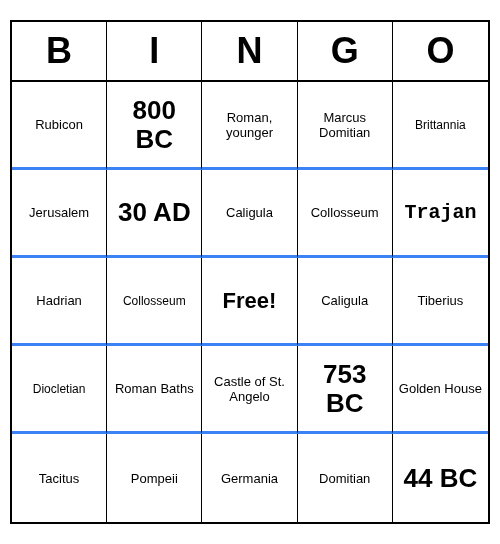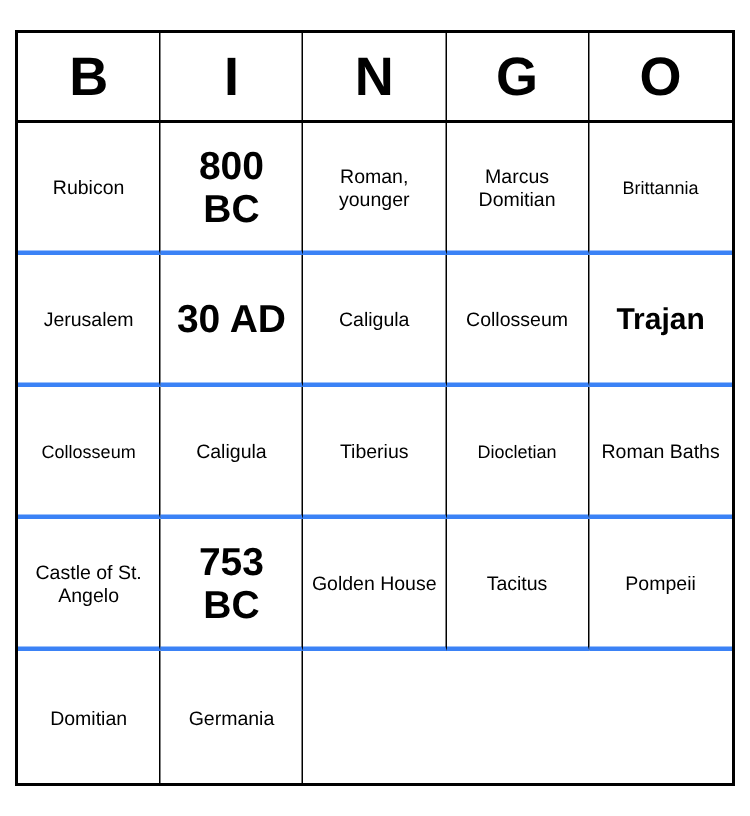--- a/index.html
+++ b/index.html
@@ -63,6 +63,7 @@
       font-size: 20px;
       font-weight: bold;
       line-height: 1.2;
+      font-family: Liberation Mono, monospace;
     }
     .bingo-cell.free {
       font-size: 22px;

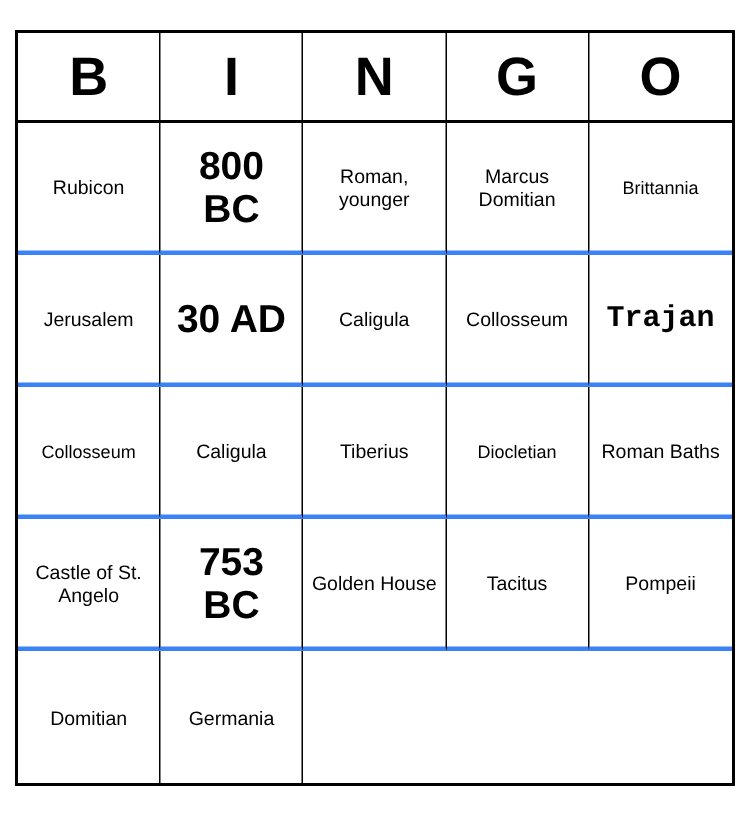--- a/index.html
+++ b/index.html
@@ -95,6 +95,7 @@
       <div class="bingo-cell">Caligula</div>
       <div class="bingo-cell">Collosseum</div>
       <div class="bingo-cell medium-text">Trajan</div>
+      <div class="bingo-cell">Hadrian</div>
       <div class="bingo-cell small-text">Collosseum</div>
       <div class="bingo-cell">Caligula</div>
       <div class="bingo-cell">Tiberius</div>

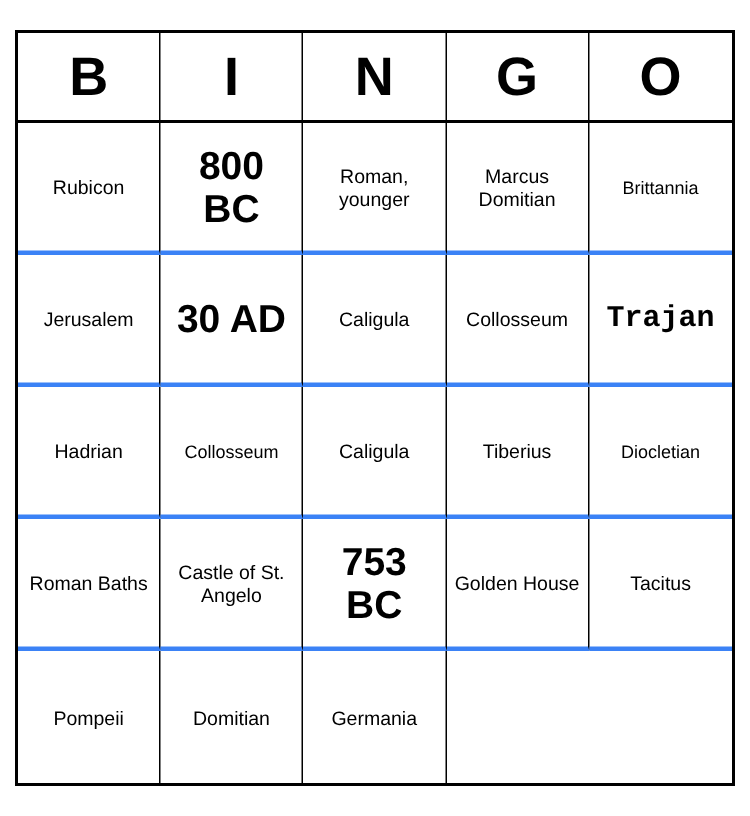--- a/index.html
+++ b/index.html
@@ -97,6 +97,7 @@
       <div class="bingo-cell medium-text">Trajan</div>
       <div class="bingo-cell">Hadrian</div>
       <div class="bingo-cell small-text">Collosseum</div>
+      <div class="bingo-cell free">Free!</div>
       <div class="bingo-cell">Caligula</div>
       <div class="bingo-cell">Tiberius</div>
       <div class="bingo-cell small-text">Diocletian</div>

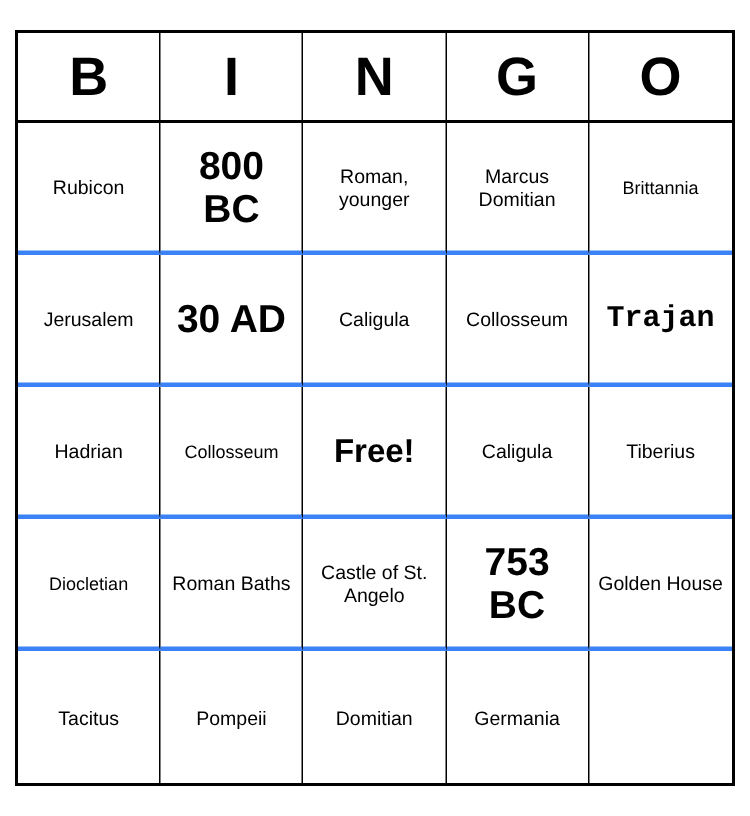--- a/index.html
+++ b/index.html
@@ -107,8 +107,8 @@
       <div class="bingo-cell">Golden House</div>
       <div class="bingo-cell">Tacitus</div>
       <div class="bingo-cell">Pompeii</div>
+      <div class="bingo-cell">Germania</div>
       <div class="bingo-cell">Domitian</div>
-      <div class="bingo-cell">Germania</div>
     </div>
 </div>
 

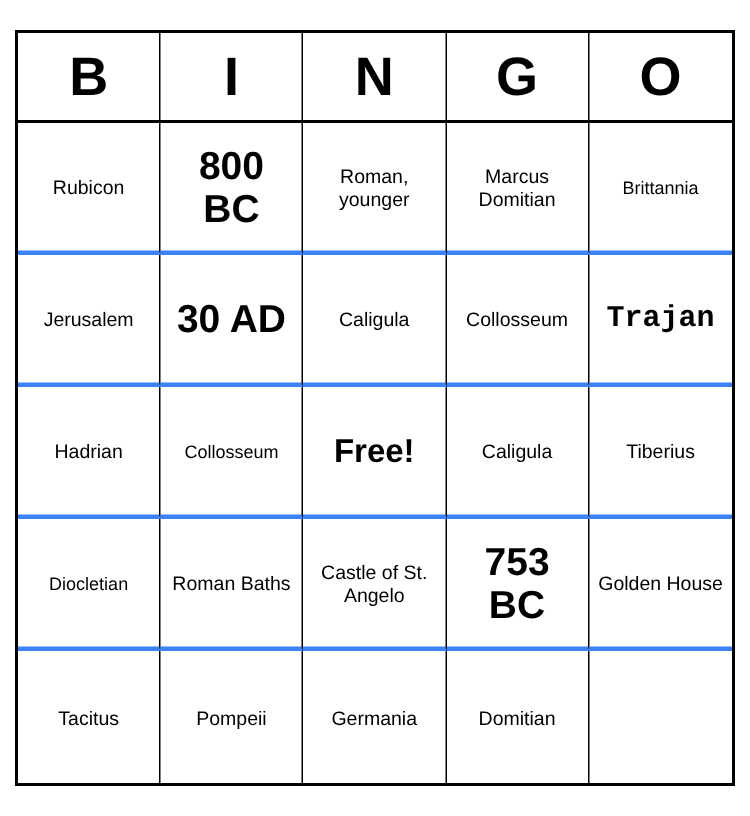--- a/index.html
+++ b/index.html
@@ -109,6 +109,7 @@
       <div class="bingo-cell">Pompeii</div>
       <div class="bingo-cell">Germania</div>
       <div class="bingo-cell">Domitian</div>
+      <div class="bingo-cell large-text">44 BC</div>
     </div>
 </div>
 

